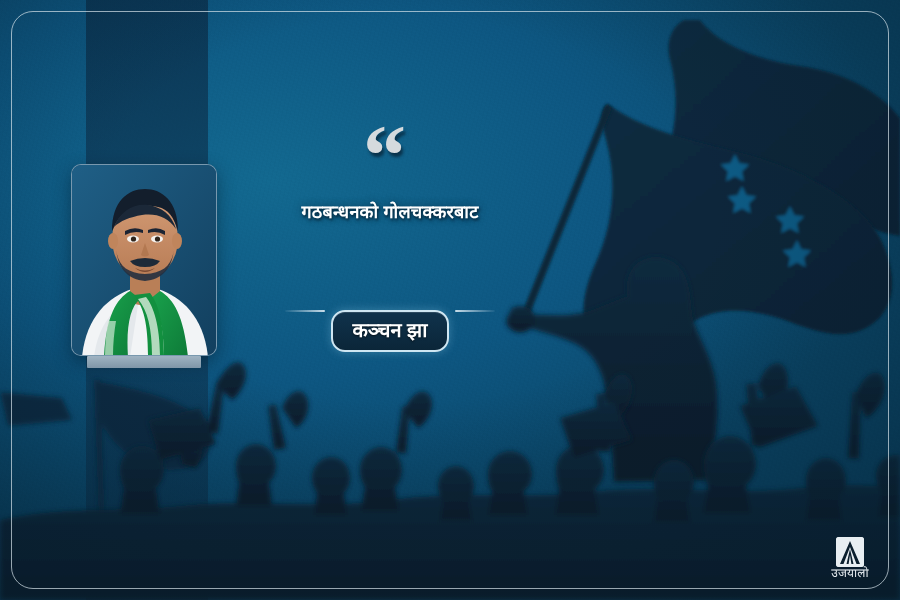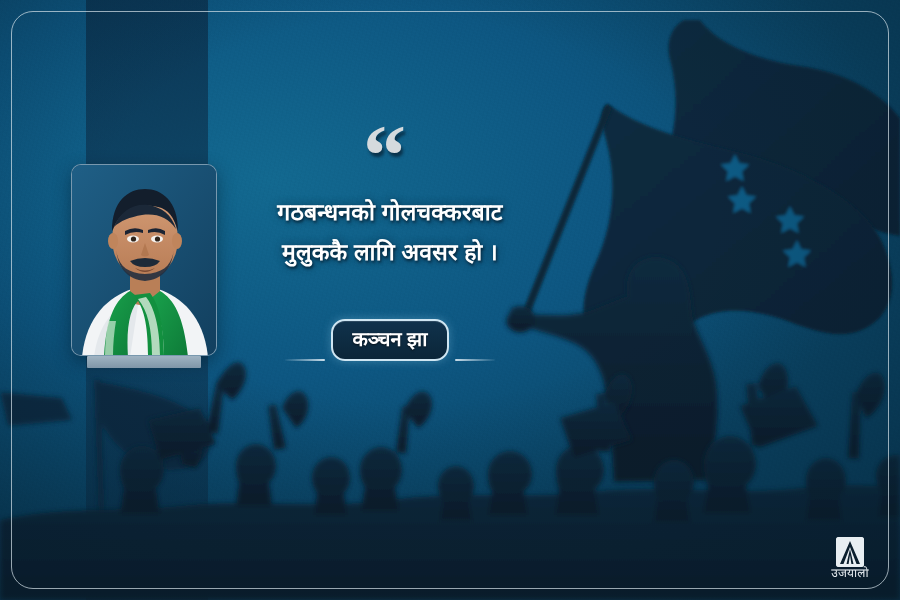--- a/index.html
+++ b/index.html
@@ -124,7 +124,7 @@
   }
   .qline {
     color: #ffffff;
-    font-size: 23px;
+    font-size: 18px;
     line-height: 40px;
     font-weight: 700;
     letter-spacing: 0.2px;

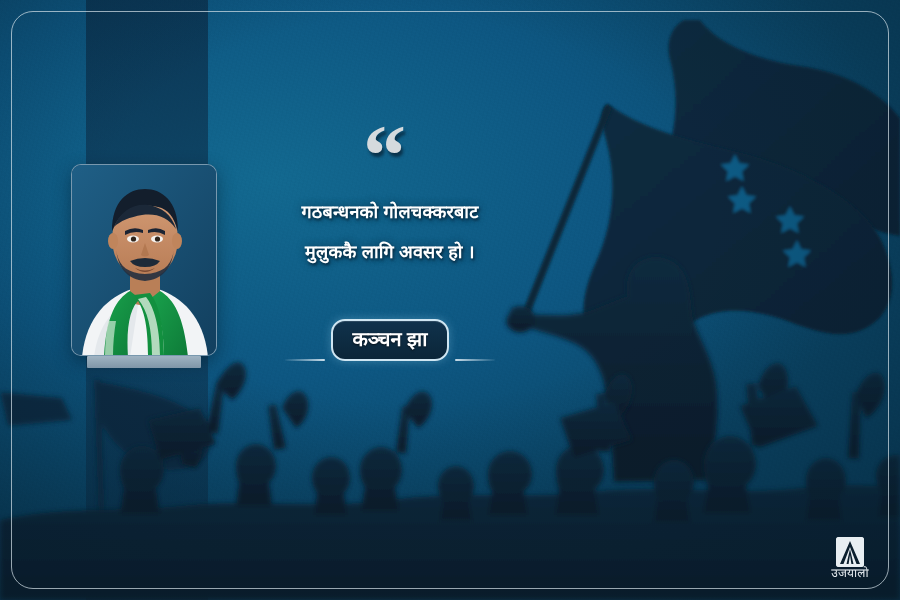--- a/index.html
+++ b/index.html
@@ -406,7 +406,6 @@
 
   <div class="quote-lines">
     <div class="qline">गठबन्धनको गोलचक्करबाट</div>
-    <div class="qline">मुलुककै लागि अवसर हो ।</div>
   </div>
 
   <div class="badge-row">

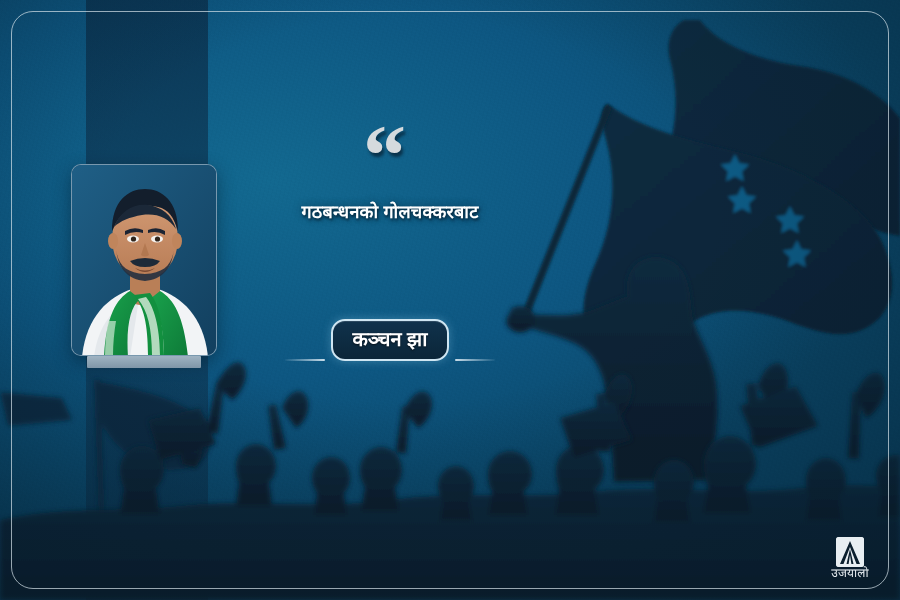--- a/index.html
+++ b/index.html
@@ -136,10 +136,10 @@
   .badge-row {
     position: absolute;
     left: 180px;
-    top: 319px;
+    top: 310px;
     width: 420px;
     display: flex;
-    align-items: flex-end;
+    align-items: flex-start;
     justify-content: center;
     gap: 0;
   }

